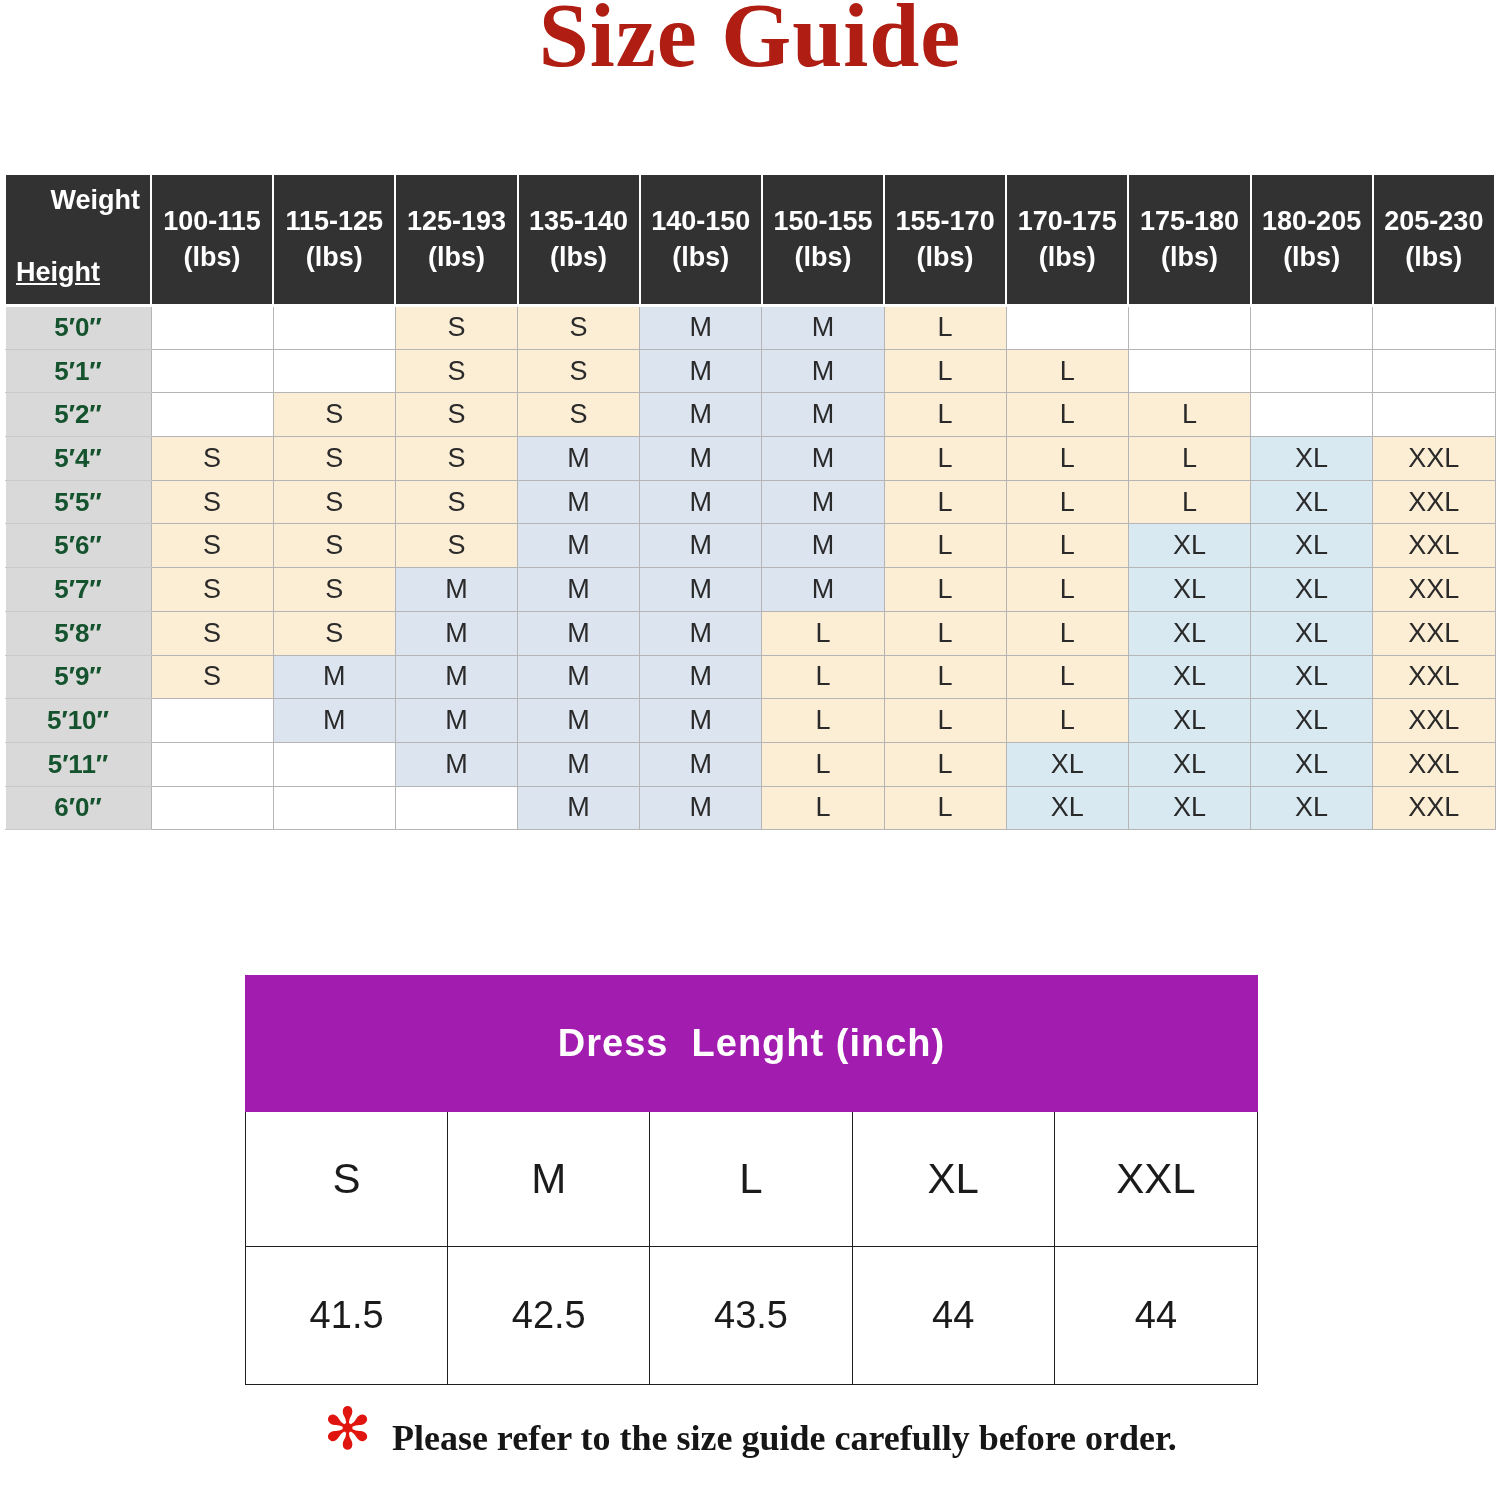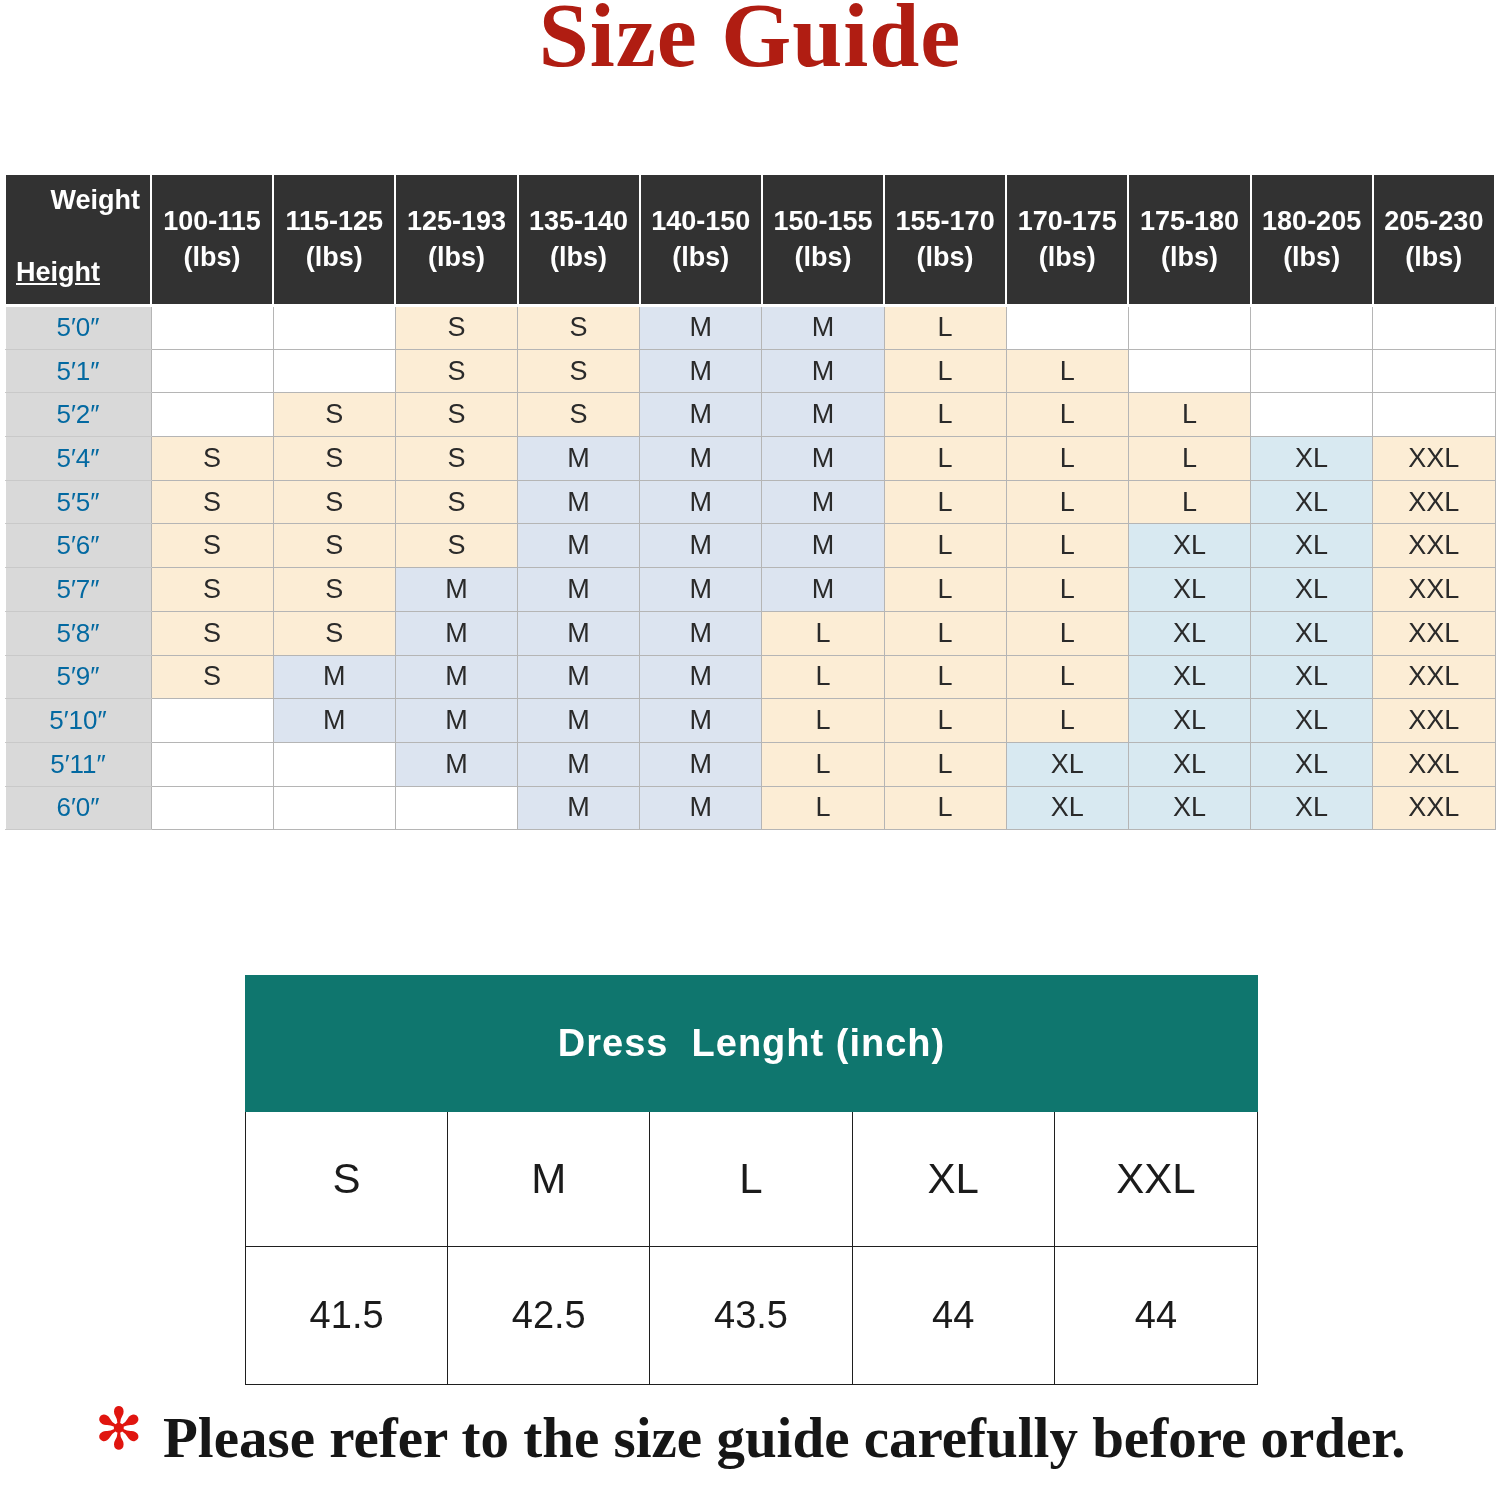--- a/index.html
+++ b/index.html
@@ -35,7 +35,7 @@
   th.corner .corner-height{position:absolute;bottom:14px;left:10px;font-size:27px;text-decoration:underline;}
   .size-chart tbody tr{height:43.7px;}
   .size-chart tbody th.hc{
-    background:#d9d9d9;color:#0369a1;font-size:26px;font-weight:normal;
+    background:#d9d9d9;color:#14532d;font-size:26px;font-weight:bold;
     border:1px solid #ffffff;border-right:1px solid #b5b5b5;border-bottom:1px solid #c9c9c9;
   }
   .size-chart tbody td{

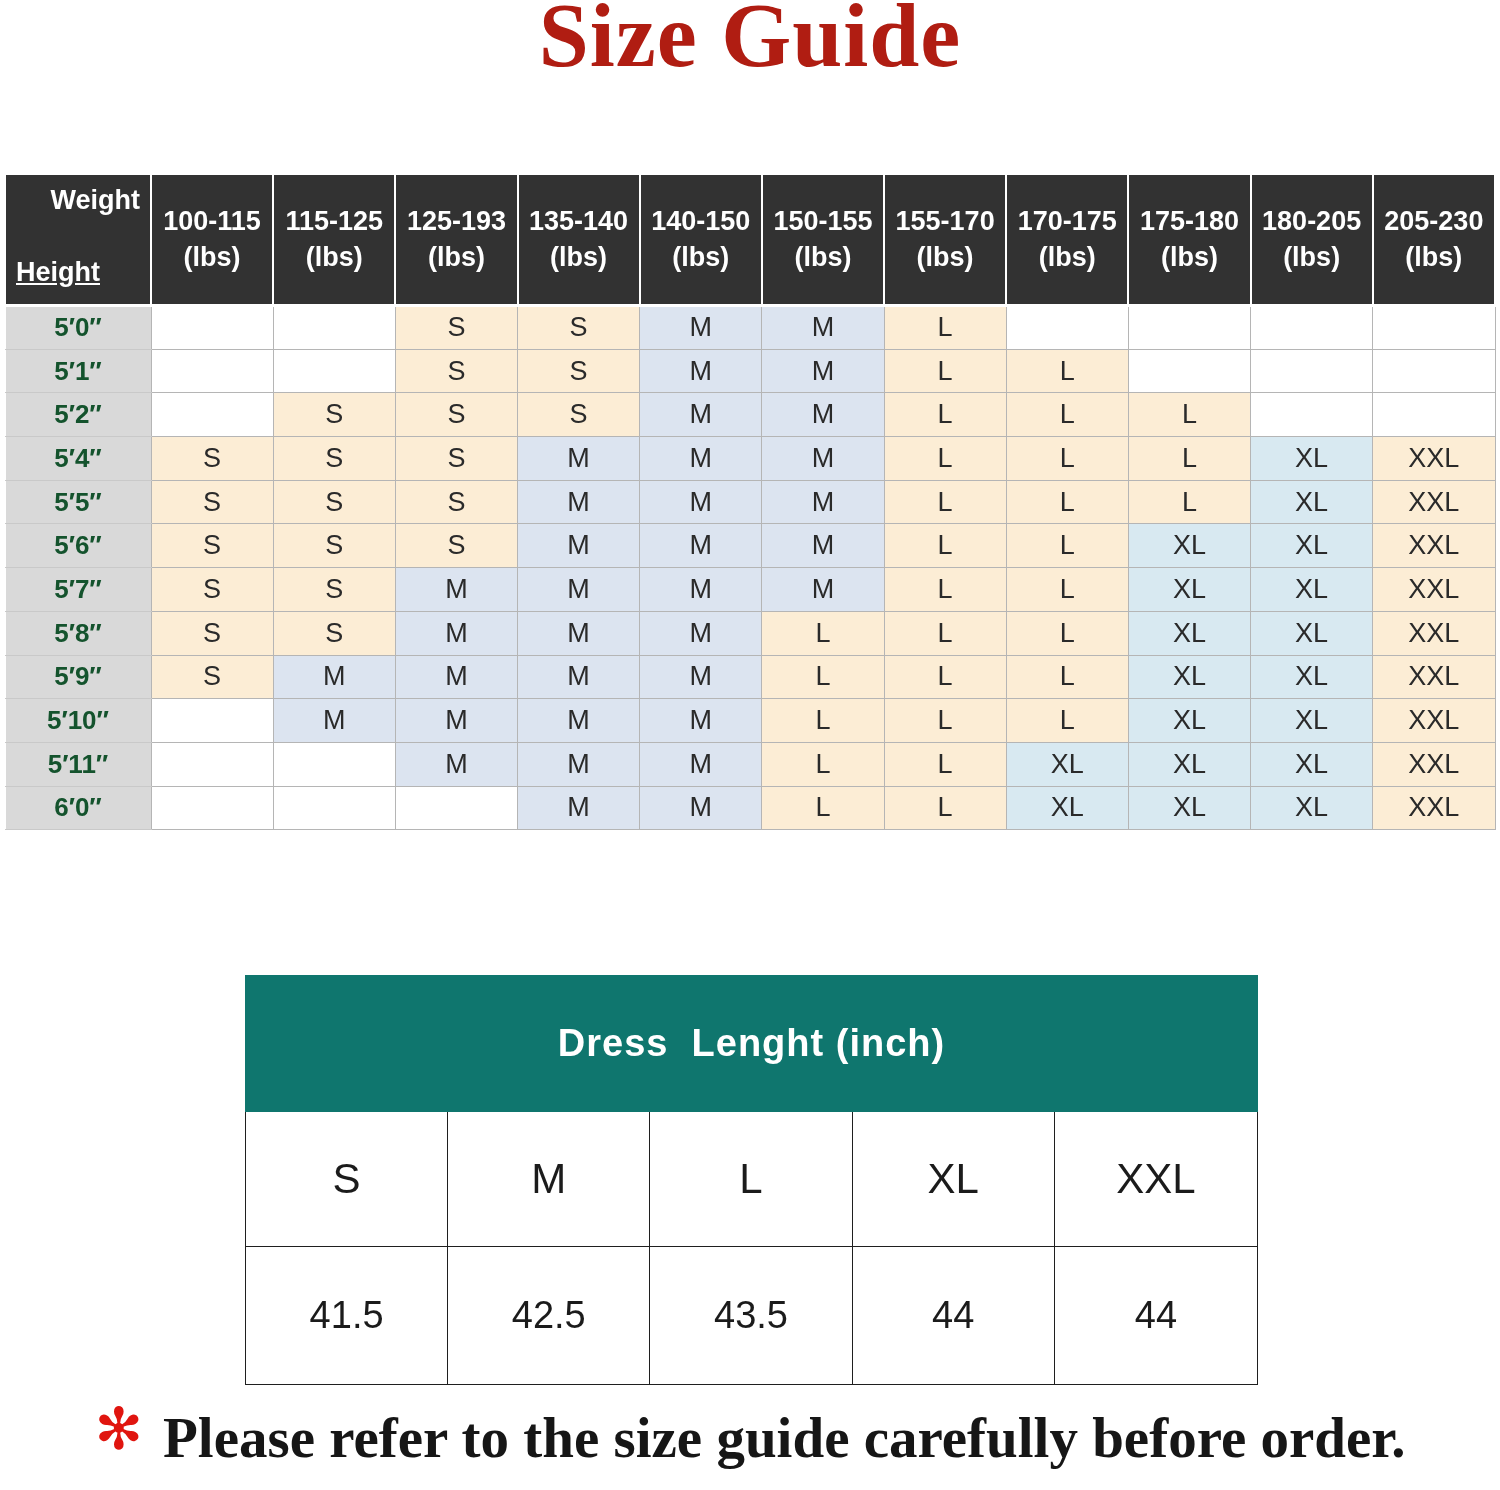--- a/index.html
+++ b/index.html
@@ -48,7 +48,7 @@
   
   .dress{position:absolute;left:245px;top:975px;width:1013px;}
   .dress-header{
-    height:137px;background:#0f766e;color:#ffffff;
+    height:137px;background:#a21caf;color:#ffffff;
     display:flex;align-items:center;justify-content:center;
     font-size:38px;font-weight:600;white-space:pre;letter-spacing:1px;
   }

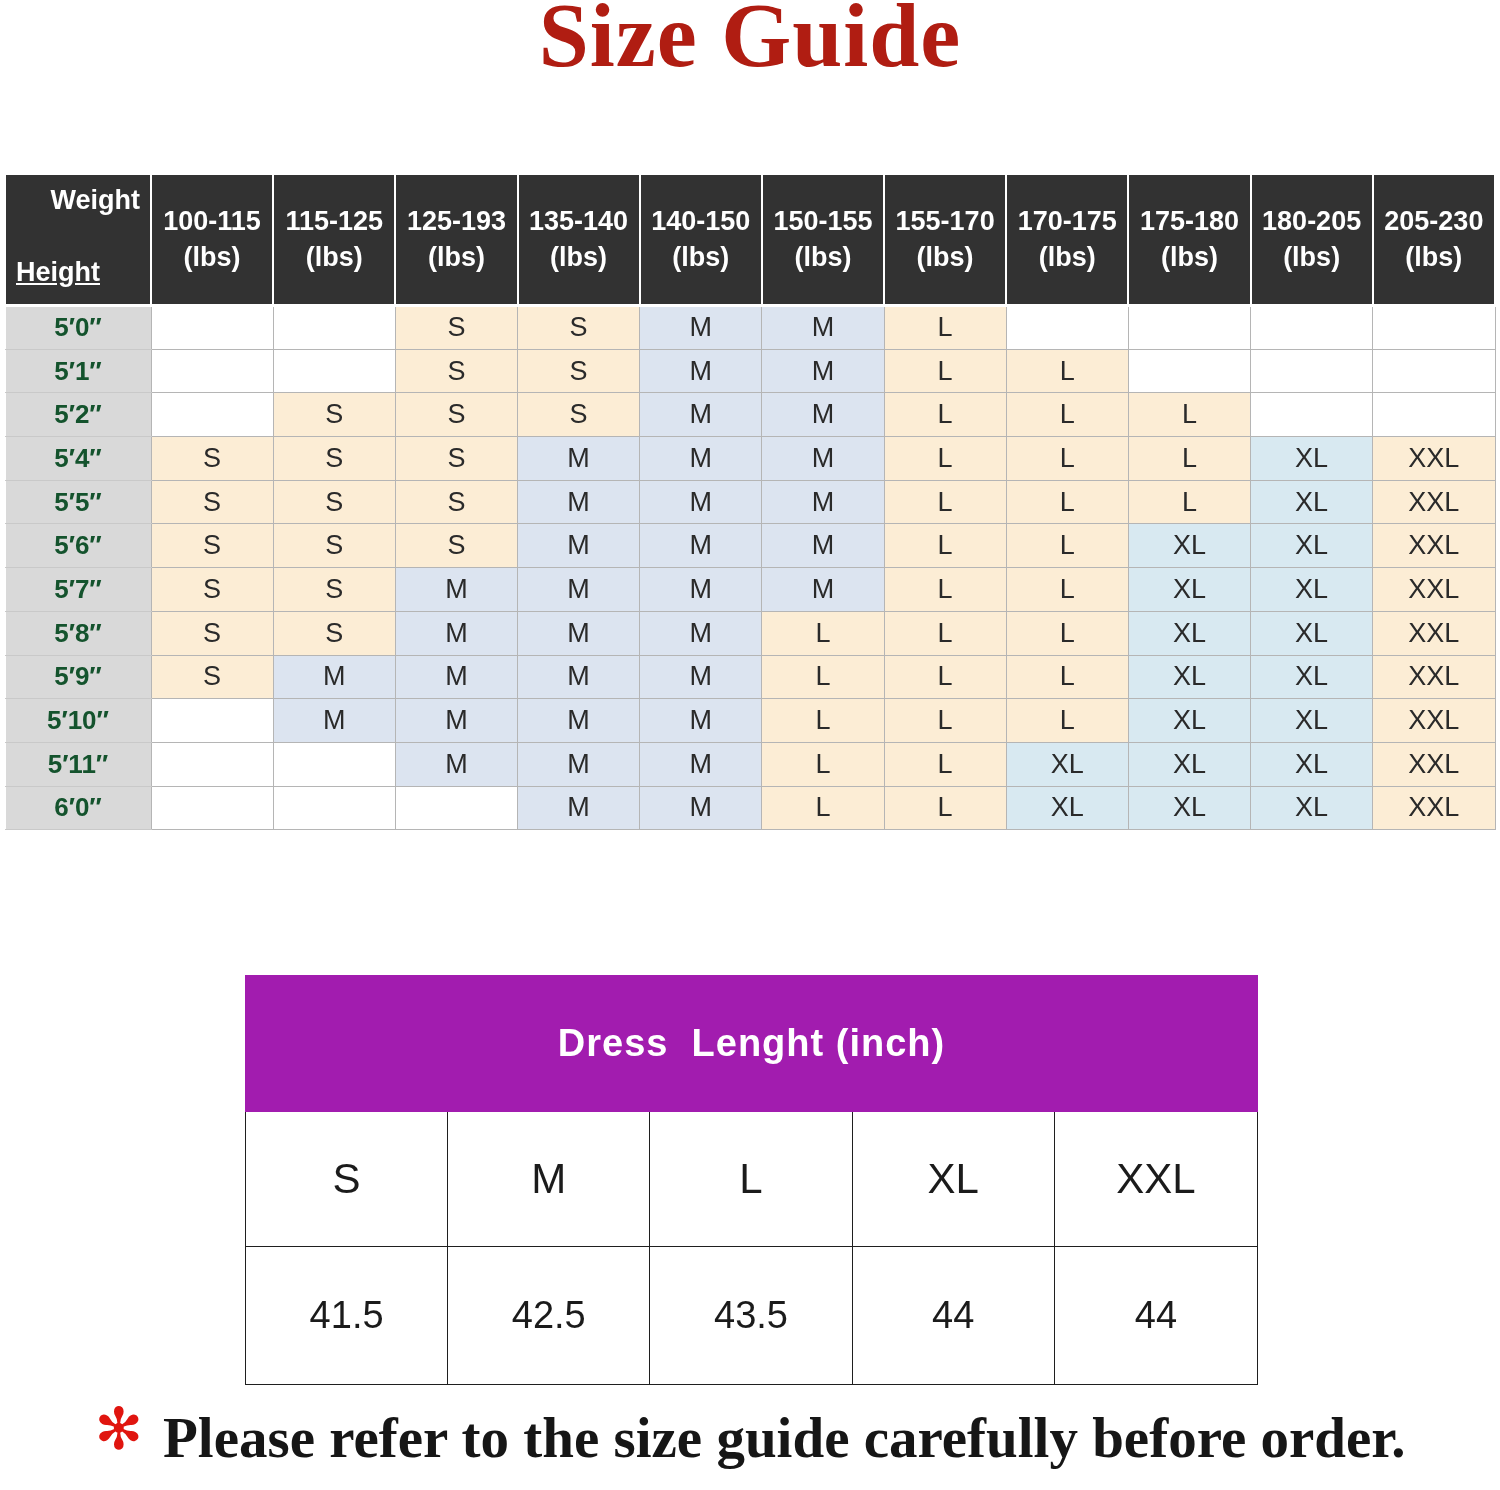--- a/index.html
+++ b/index.html
@@ -71,7 +71,7 @@
   }
   .footnote .ftext{
     font-family:"Liberation Serif","DejaVu Serif",serif;font-weight:bold;
-    font-size:57px;line-height:56px;color:#161616;margin-top:14px;
+    font-size:36px;line-height:56px;color:#161616;margin-top:14px;
   }
 </style>
 </head>

